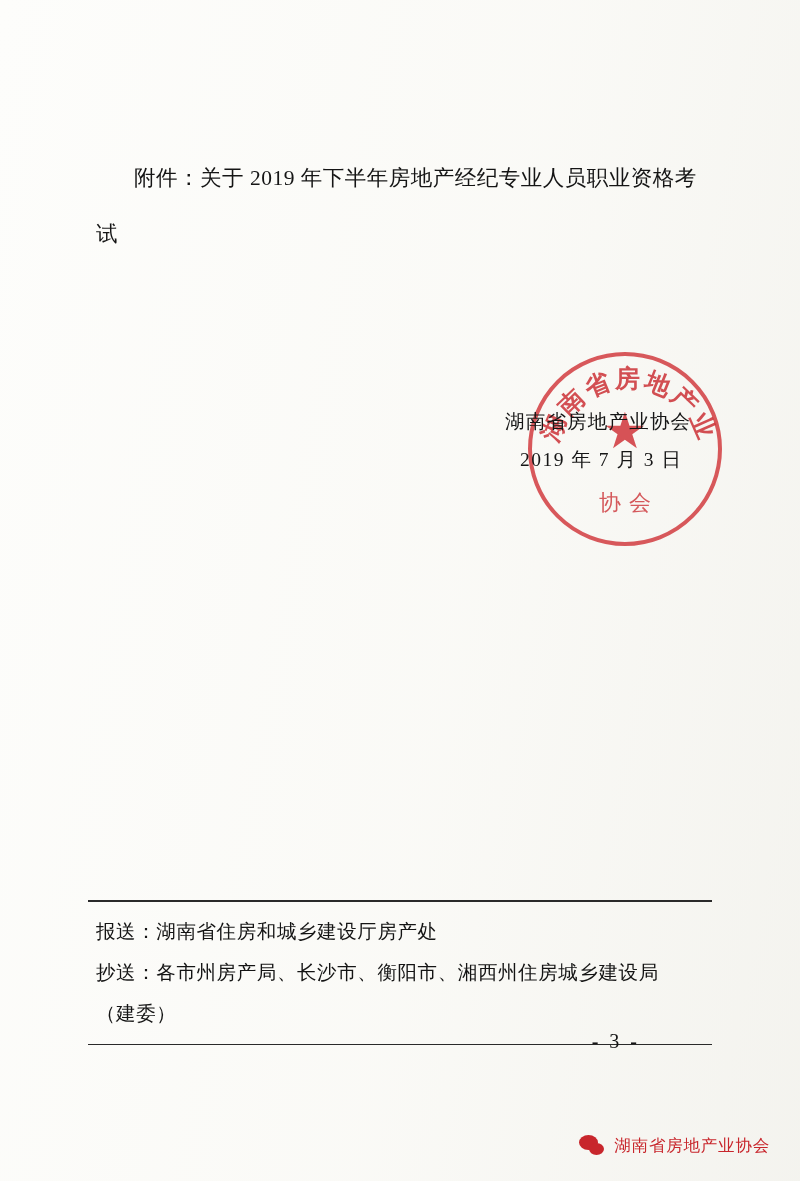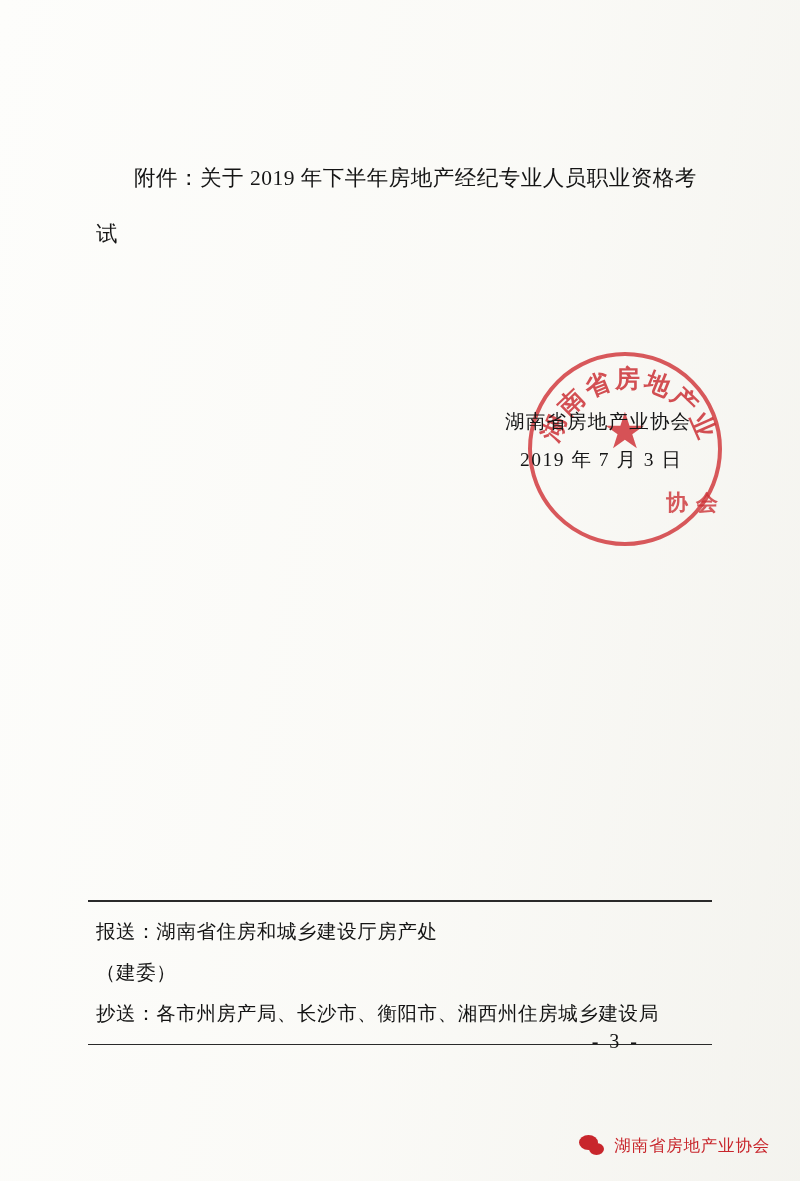--- a/index.html
+++ b/index.html
@@ -130,10 +130,10 @@
     left: 0;
     bottom: 24px;
     width: 194px;
-    text-align: right;
+    text-align: center;
     color: rgba(200, 32, 38, 0.8);
     font-size: 22px;
-    font-weight: bold;
+    font-weight: normal;
     letter-spacing: 8px;
     z-index: 2;
   }

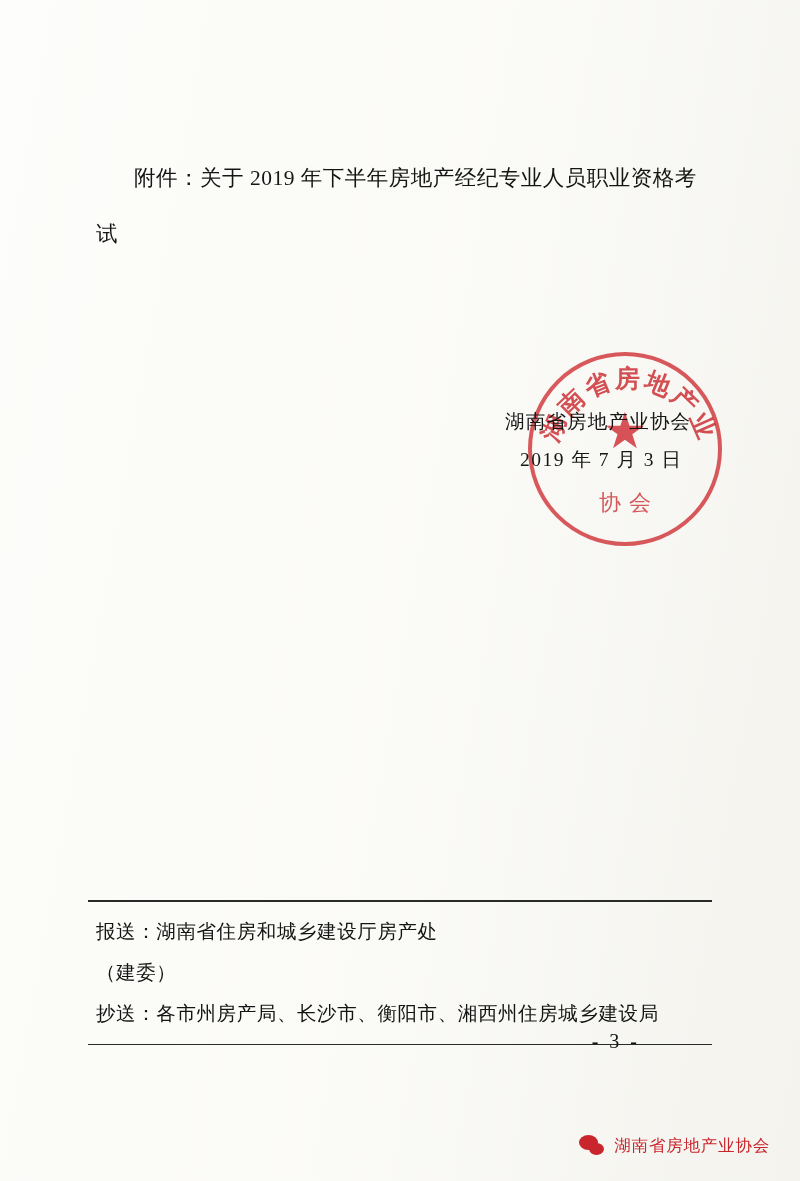--- a/index.html
+++ b/index.html
@@ -235,8 +235,8 @@
     <div class="rule"></div>
     <div class="footer-lines">
       <div>报送：湖南省住房和城乡建设厅房产处</div>
+      <div>抄送：各市州房产局、长沙市、衡阳市、湘西州住房城乡建设局</div>
       <div>（建委）</div>
-      <div>抄送：各市州房产局、长沙市、衡阳市、湘西州住房城乡建设局</div>
     </div>
     <div class="rule bottom"></div>
   </div>

